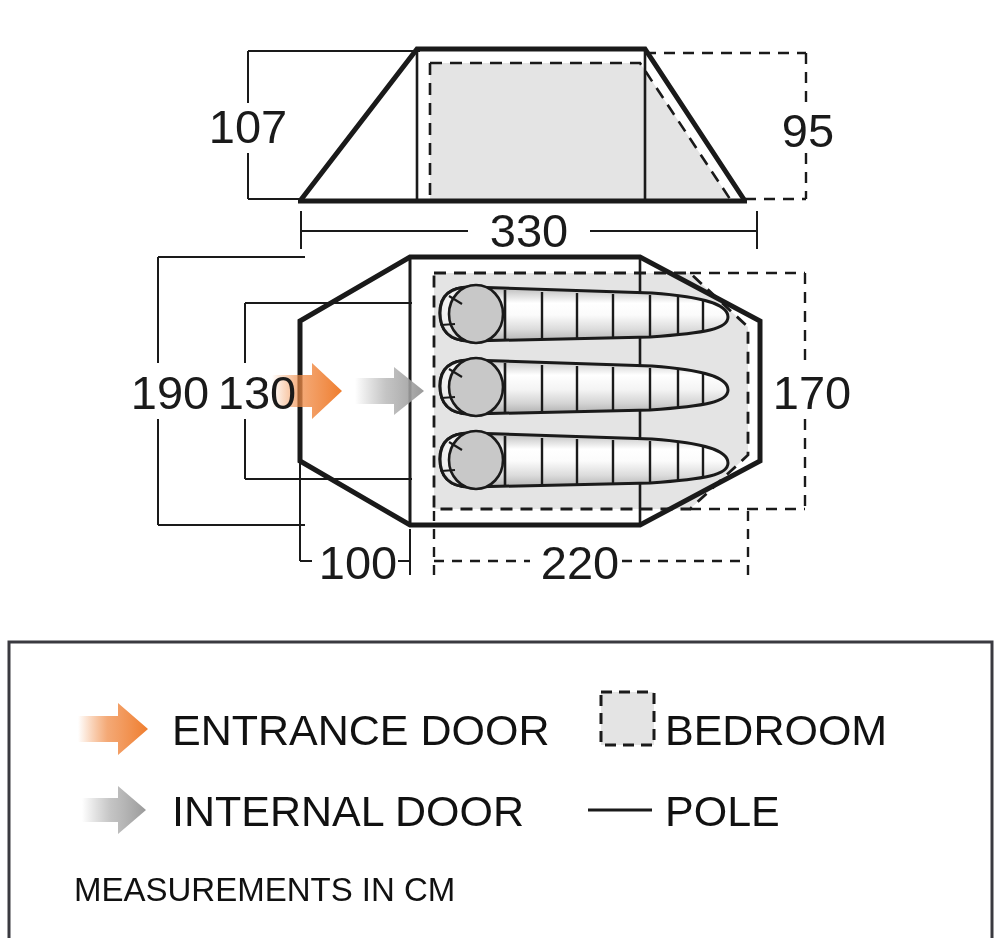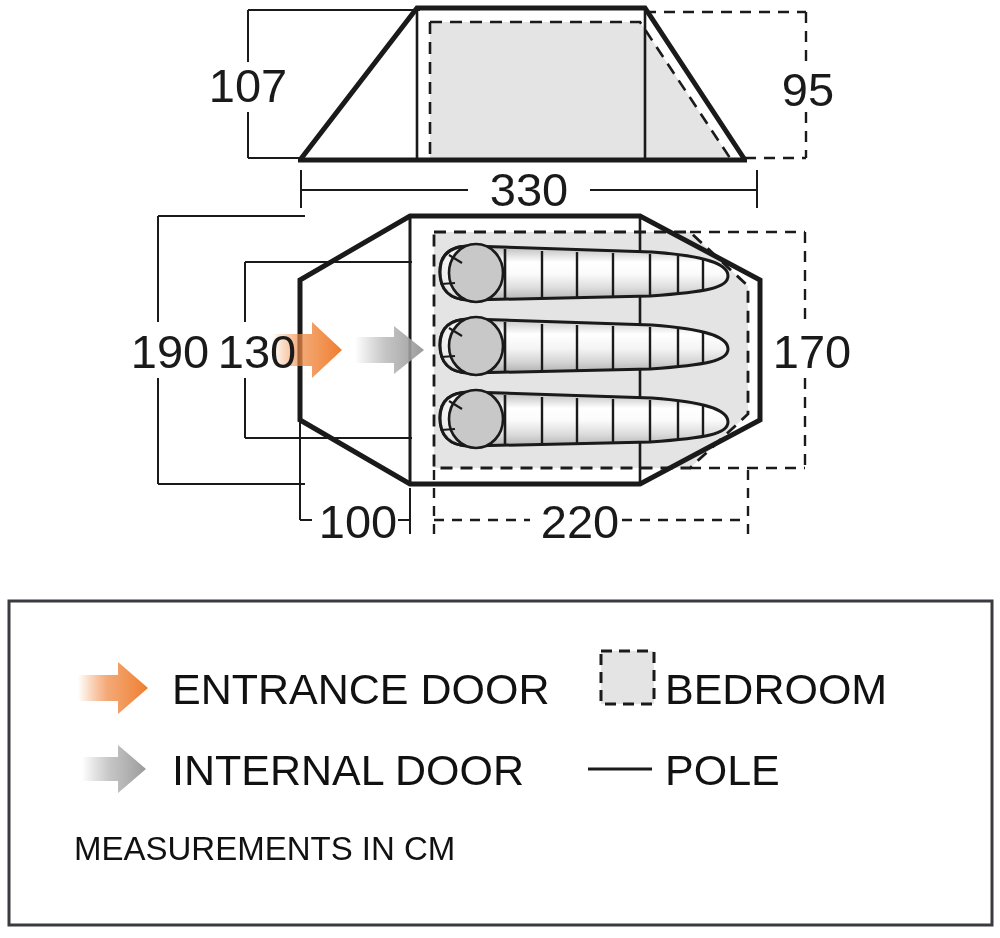--- a/index.html
+++ b/index.html
@@ -4,7 +4,7 @@
 <style>
   html,body{margin:0;padding:0;background:#ffffff;}
   body{width:1000px;height:938px;font-family:"Liberation Sans",sans-serif;overflow:hidden;}
-  #stage{position:relative;width:1000px;height:762px;}
+  #stage{position:relative;width:1000px;height:762px;margin-top:41px;}
   svg{display:block;}
   .dimtext{font-family:"Liberation Sans",sans-serif;fill:#1a1a1a;}
   .legendtext{font-family:"Liberation Sans",sans-serif;fill:#111111;}

